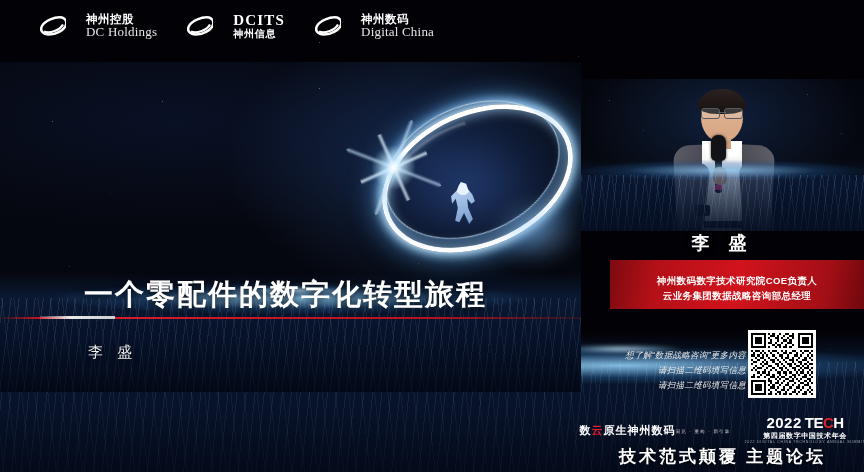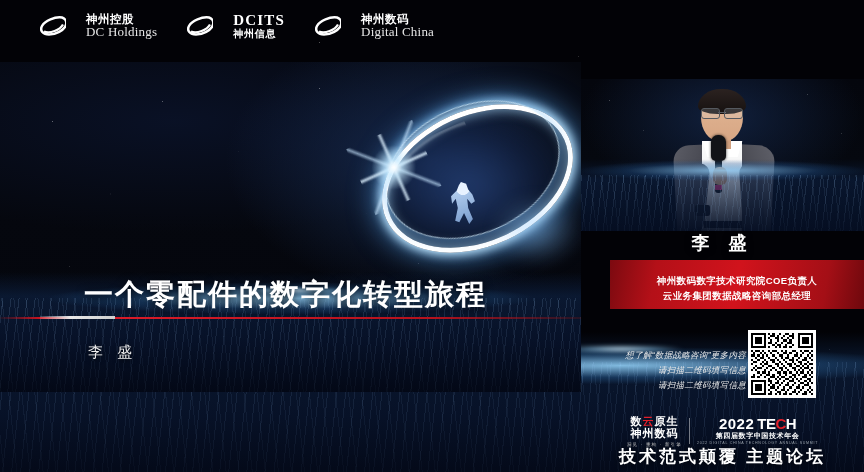--- a/index.html
+++ b/index.html
@@ -212,7 +212,7 @@
   
   .eventbar{position:absolute;left:581px;top:412px;width:283px;height:60px;z-index:6;}
   .ev-logo{position:absolute;left:0;right:0;top:3px;display:flex;justify-content:center;align-items:center;gap:7px;}
-  .ev-left{display:flex;flex-direction:column;align-items:center;line-height:1.12;}
+  .ev-left{display:flex;flex-direction:row;align-items:center;line-height:1.12;}
   .ev-l1,.ev-l2{font-size:11px;font-weight:800;color:#fff;letter-spacing:1px;white-space:nowrap;}
   .ev-l1 .cy{color:#e21f2a;}
   .ev-tag{font-size:4.5px;color:#c9c9c9;letter-spacing:1.2px;margin-top:2px;white-space:nowrap;}

